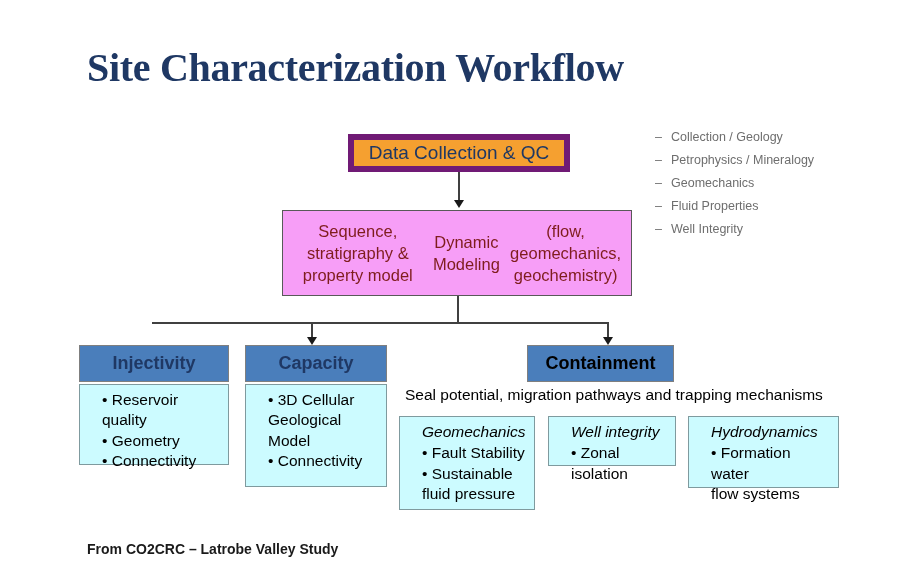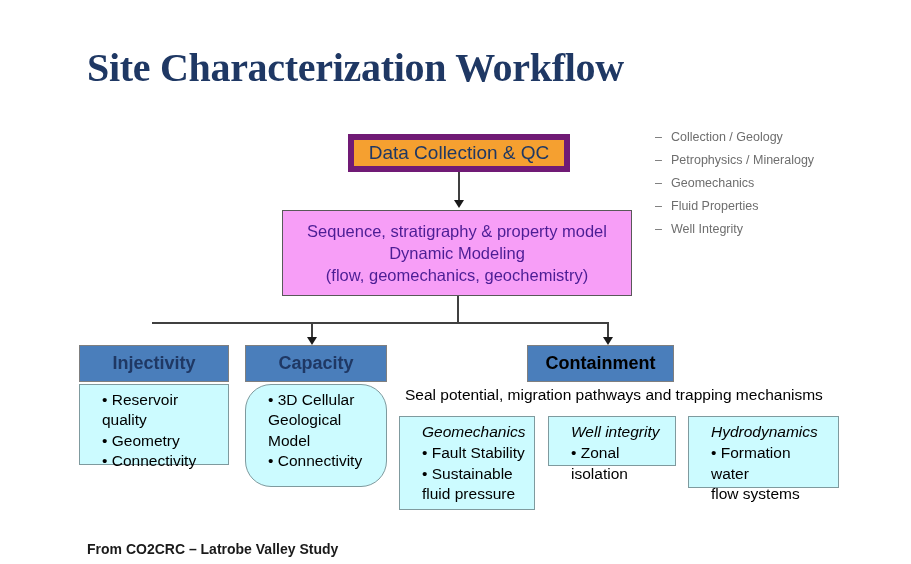--- a/index.html
+++ b/index.html
@@ -49,11 +49,11 @@
   .pink-box {
     background: #F79EF7;
     border: 1px solid #595959;
-    color: #4c1d95;
+    color: #7f1d1d;
     font-size: 16.5px;
     line-height: 1.35;
     display: flex;
-    flex-direction: column;
+    flex-direction: row;
     align-items: center;
     justify-content: center;
     text-align: center;

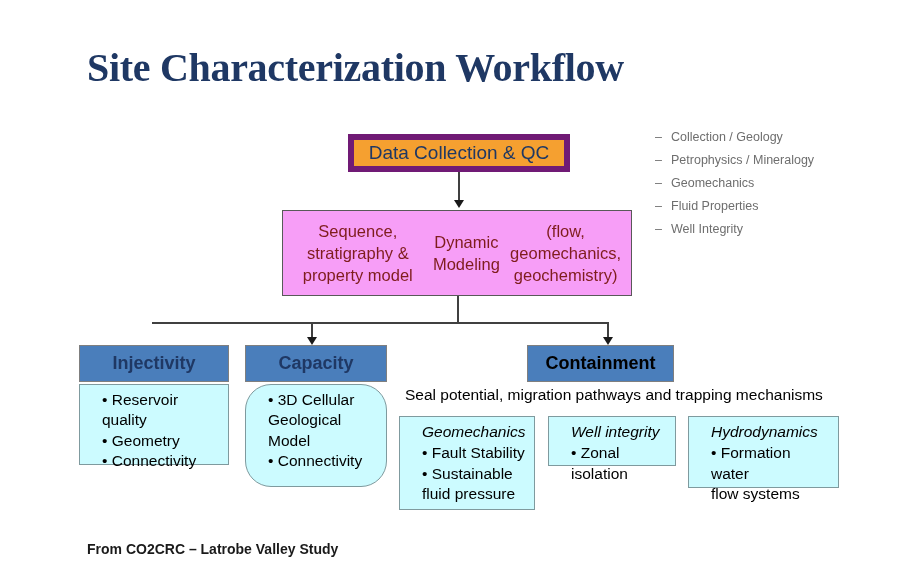--- a/index.html
+++ b/index.html
@@ -197,7 +197,7 @@
   </div>
 
   <div class="box blue-header navy" style="left:238px; top:345px; width:142px; height:37px;">Capacity</div>
-  <div class="box cyan-box" style="left:238px; top:384px; width:142px; height:103px;border-radius:26px;">
+  <div class="box cyan-box" style="left:238px; top:384px; width:142px; height:103px;">
     <div class="item">• 3D Cellular
 Geological Model</div>
     <div class="item">• Connectivity</div>

